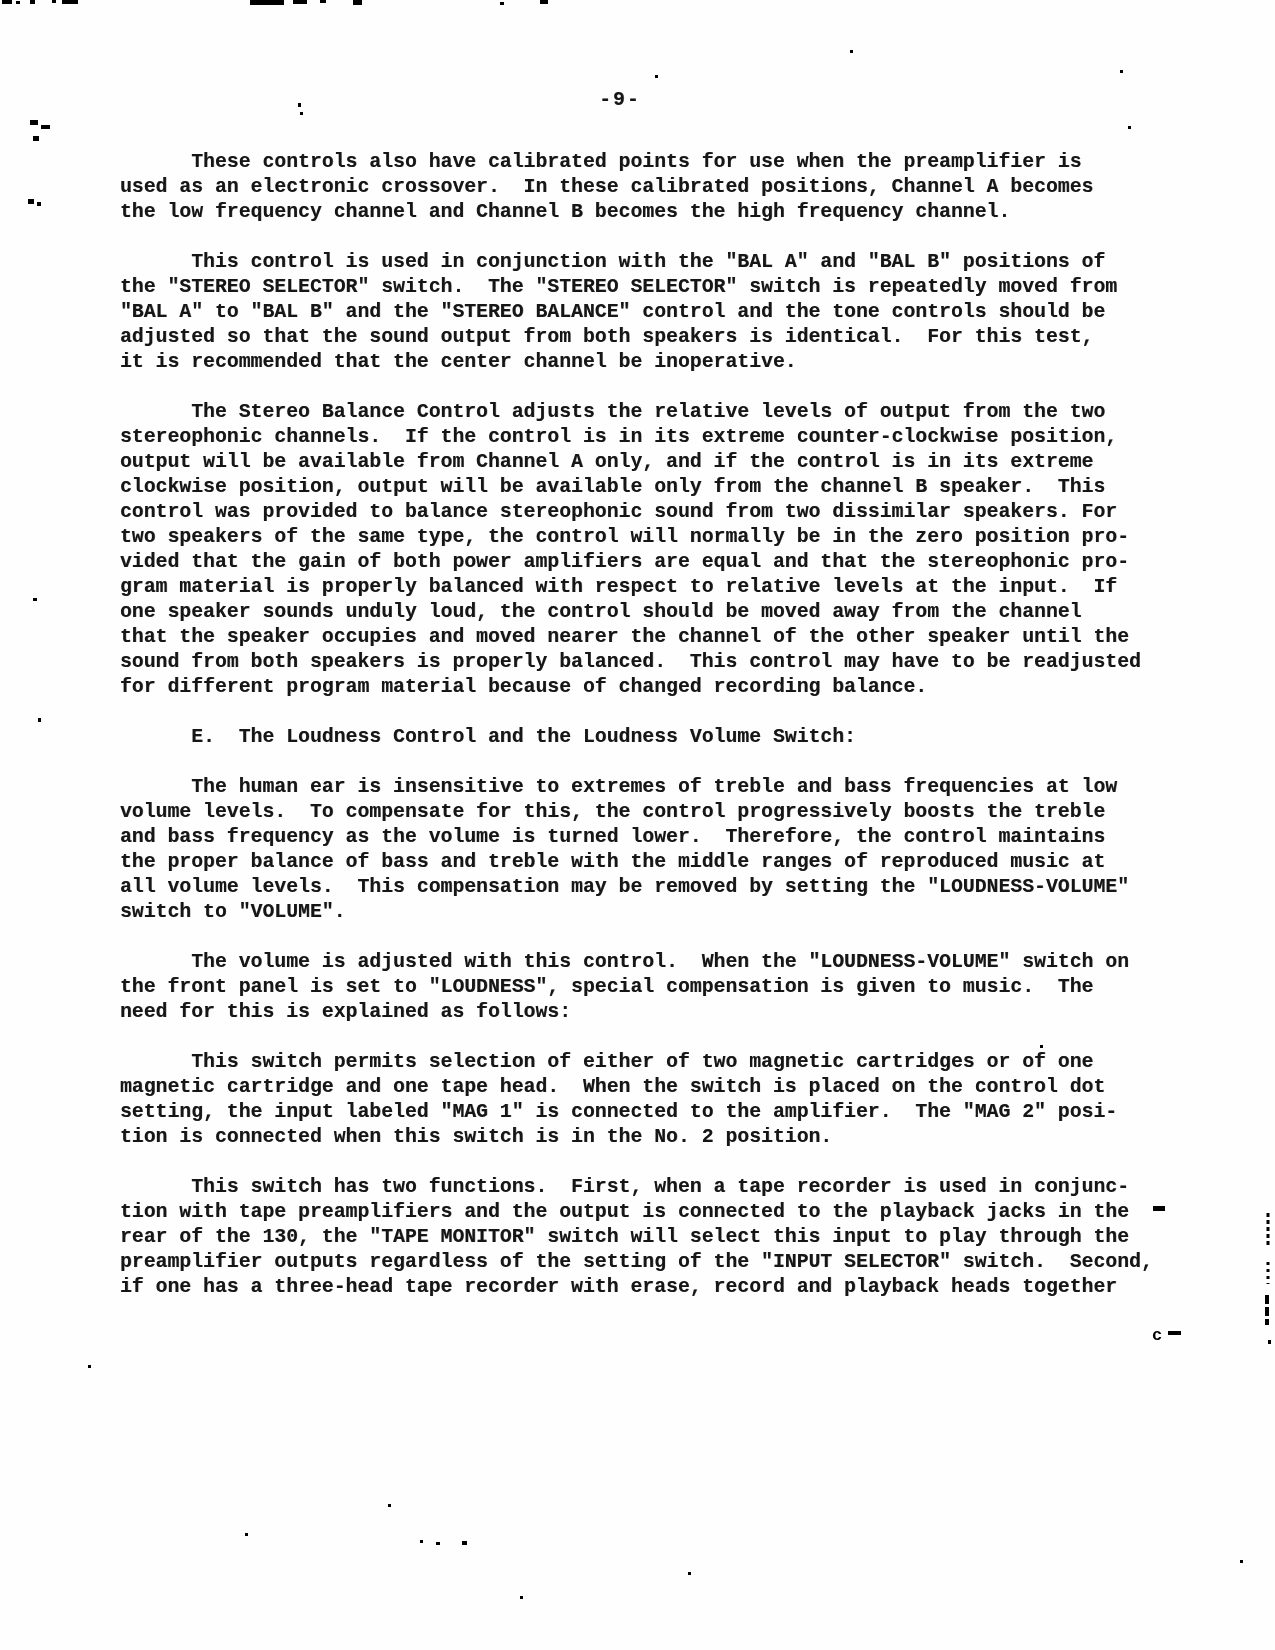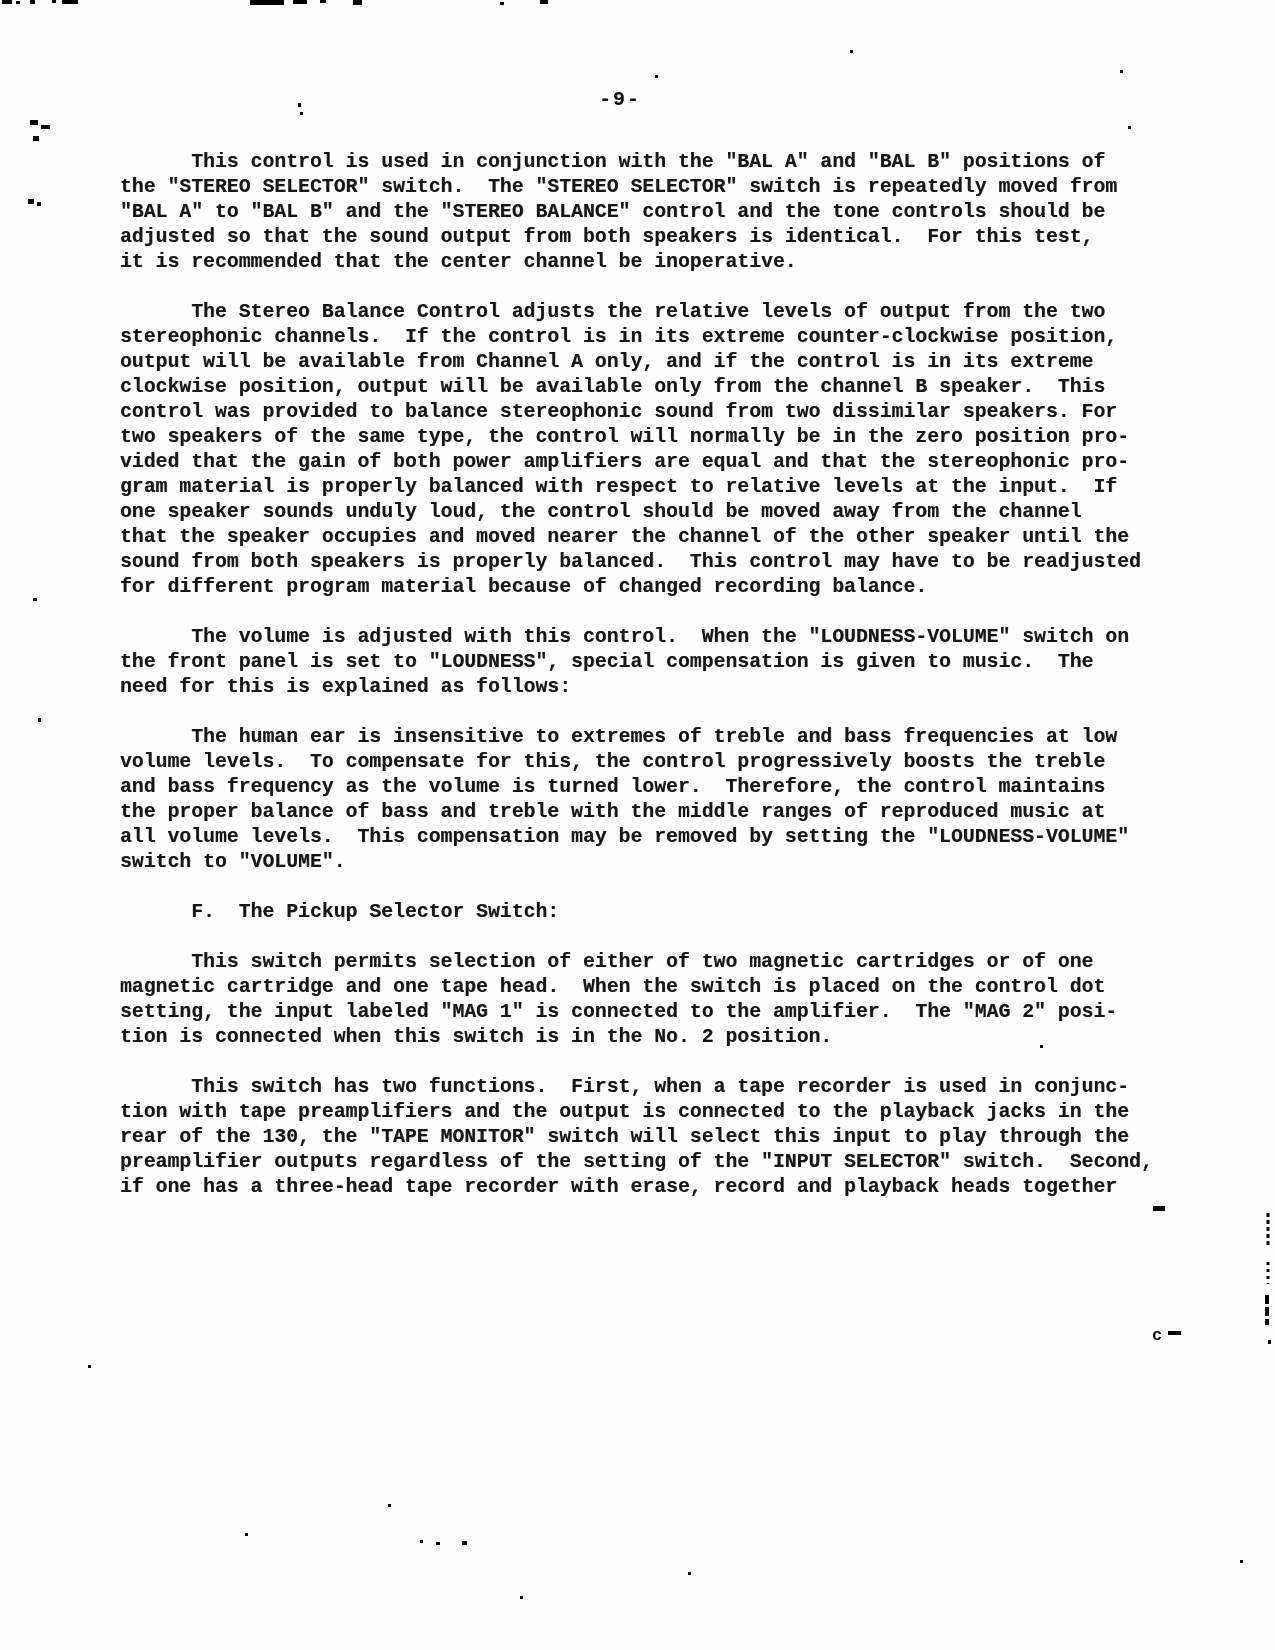--- a/index.html
+++ b/index.html
@@ -101,6 +101,9 @@
   <div class="content">
     <div class="page-number">-9-</div>
 
+    <div class="block">      These controls also have calibrated points for use when the preamplifier is
+used as an electronic crossover.  In these calibrated positions, Channel A becomes
+the low frequency channel and Channel B becomes the high frequency channel.</div>
     <div class="block">      This control is used in conjunction with the "BAL A" and "BAL B" positions of
 the "STEREO SELECTOR" switch.  The "STEREO SELECTOR" switch is repeatedly moved from
 "BAL A" to "BAL B" and the "STEREO BALANCE" control and the tone controls should be

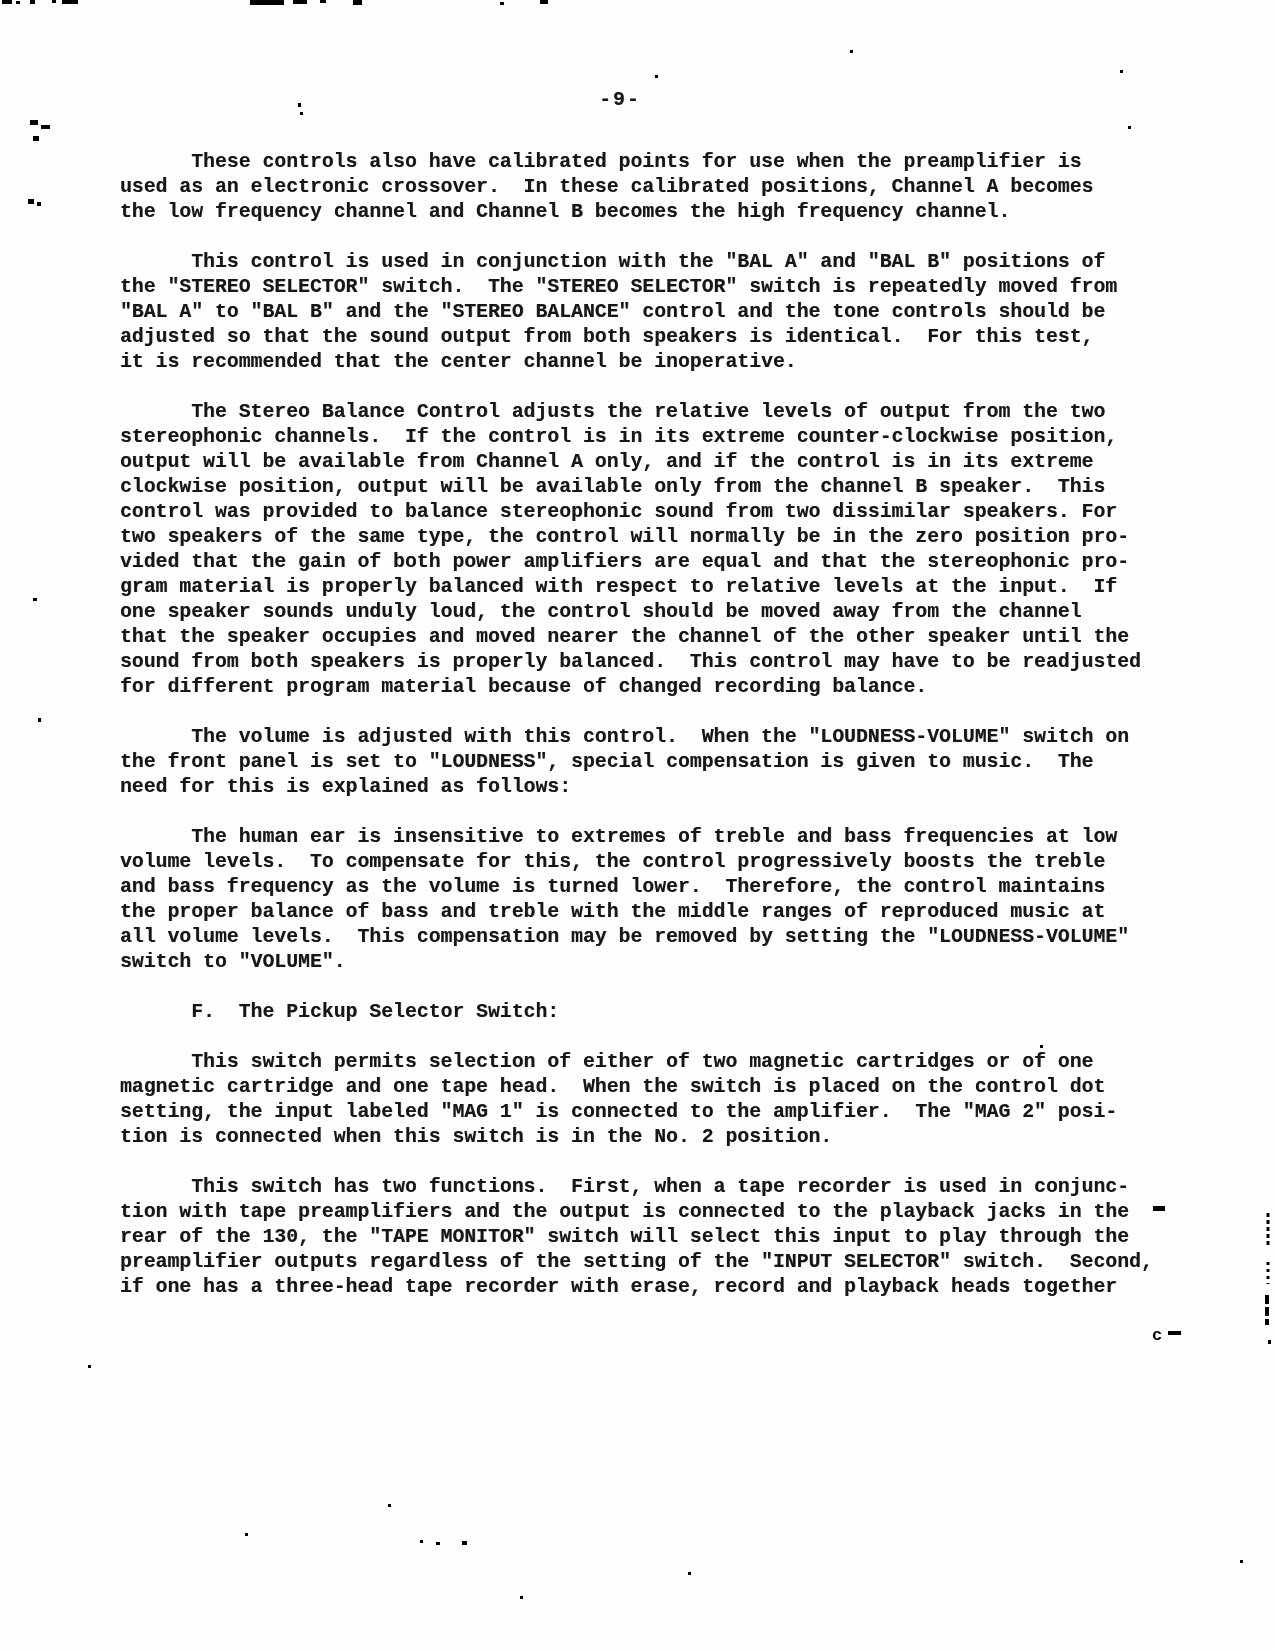--- a/index.html
+++ b/index.html
@@ -121,6 +121,7 @@
 that the speaker occupies and moved nearer the channel of the other speaker until the
 sound from both speakers is properly balanced.  This control may have to be readjusted
 for different program material because of changed recording balance.</div>
+    <div class="block">      E.  The Loudness Control and the Loudness Volume Switch:</div>
     <div class="block">      The volume is adjusted with this control.  When the "LOUDNESS-VOLUME" switch on
 the front panel is set to "LOUDNESS", special compensation is given to music.  The
 need for this is explained as follows:</div>

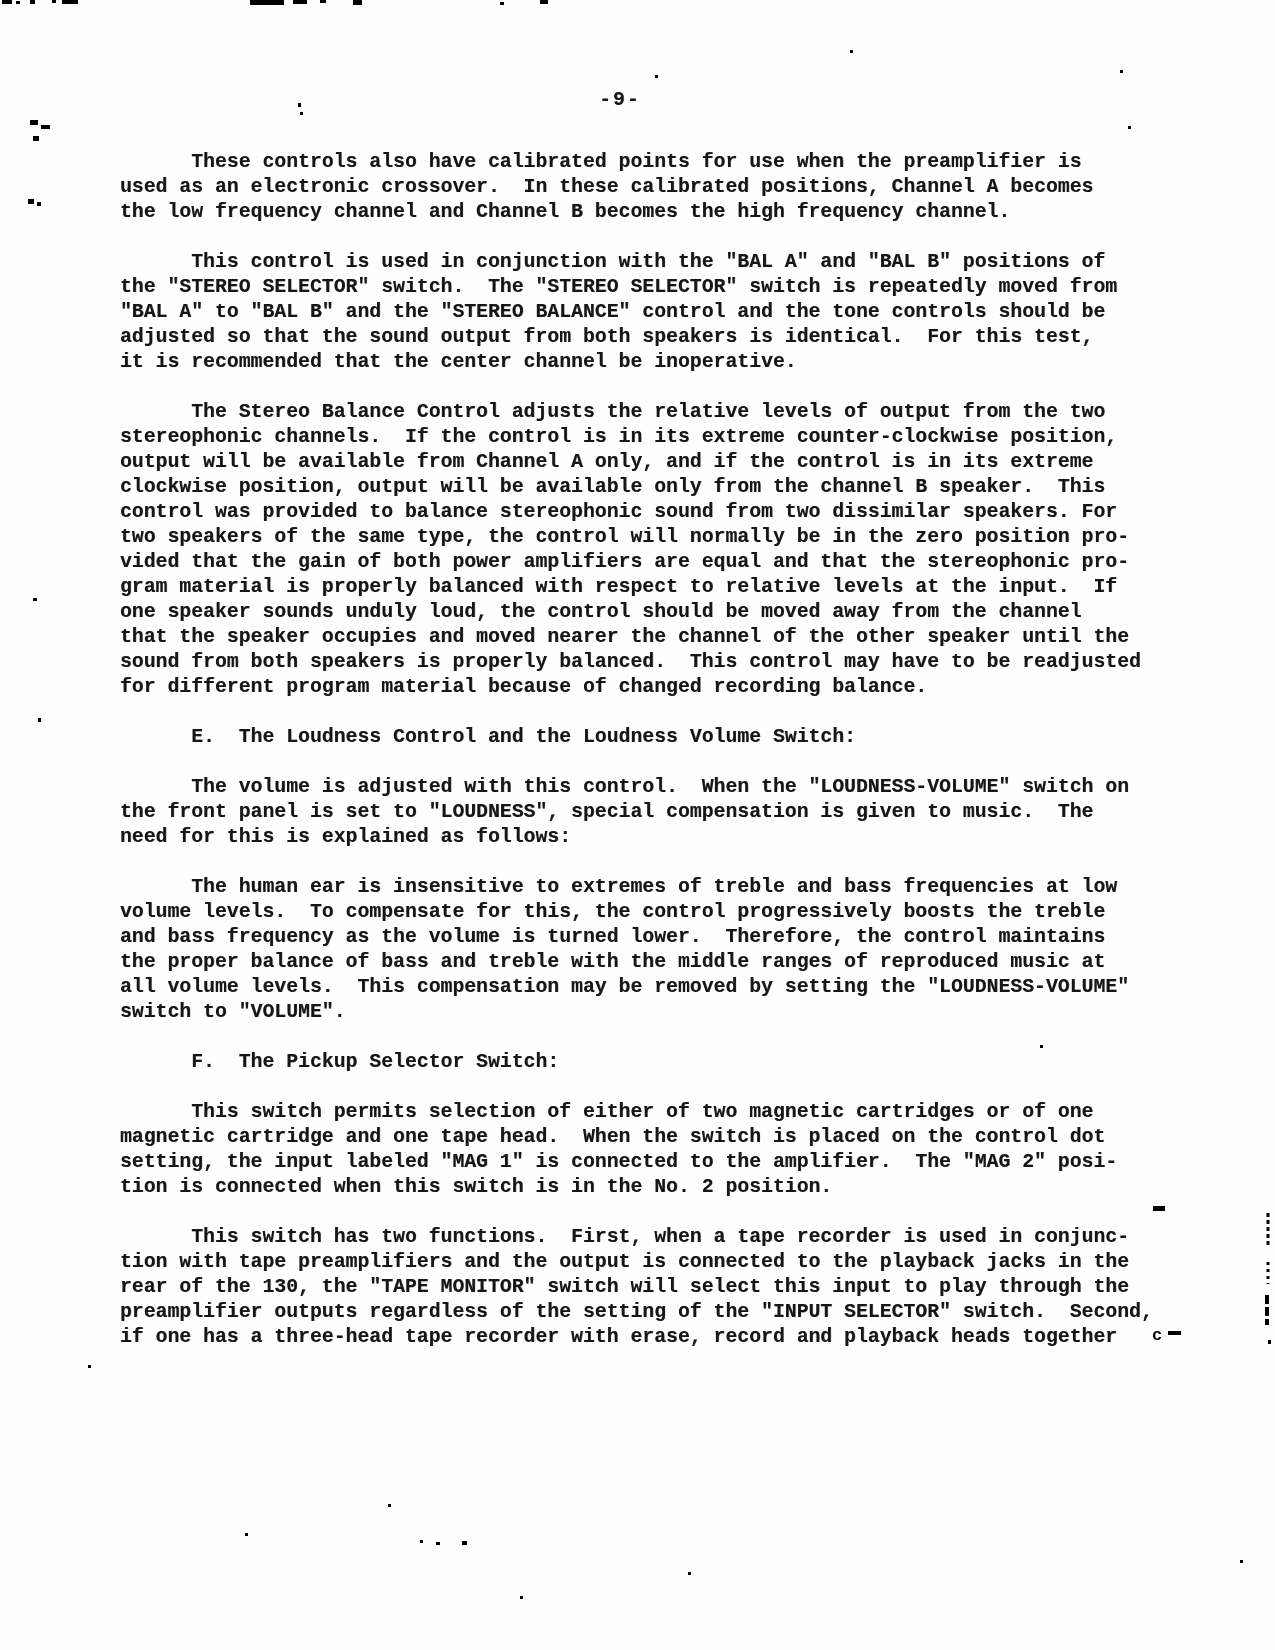--- a/index.html
+++ b/index.html
@@ -122,15 +122,15 @@
 sound from both speakers is properly balanced.  This control may have to be readjusted
 for different program material because of changed recording balance.</div>
     <div class="block">      E.  The Loudness Control and the Loudness Volume Switch:</div>
-    <div class="block">      The volume is adjusted with this control.  When the "LOUDNESS-VOLUME" switch on
-the front panel is set to "LOUDNESS", special compensation is given to music.  The
-need for this is explained as follows:</div>
     <div class="block">      The human ear is insensitive to extremes of treble and bass frequencies at low
 volume levels.  To compensate for this, the control progressively boosts the treble
 and bass frequency as the volume is turned lower.  Therefore, the control maintains
 the proper balance of bass and treble with the middle ranges of reproduced music at
 all volume levels.  This compensation may be removed by setting the "LOUDNESS-VOLUME"
 switch to "VOLUME".</div>
+    <div class="block">      The volume is adjusted with this control.  When the "LOUDNESS-VOLUME" switch on
+the front panel is set to "LOUDNESS", special compensation is given to music.  The
+need for this is explained as follows:</div>
     <div class="block">      F.  The Pickup Selector Switch:</div>
     <div class="block">      This switch permits selection of either of two magnetic cartridges or of one
 magnetic cartridge and one tape head.  When the switch is placed on the control dot

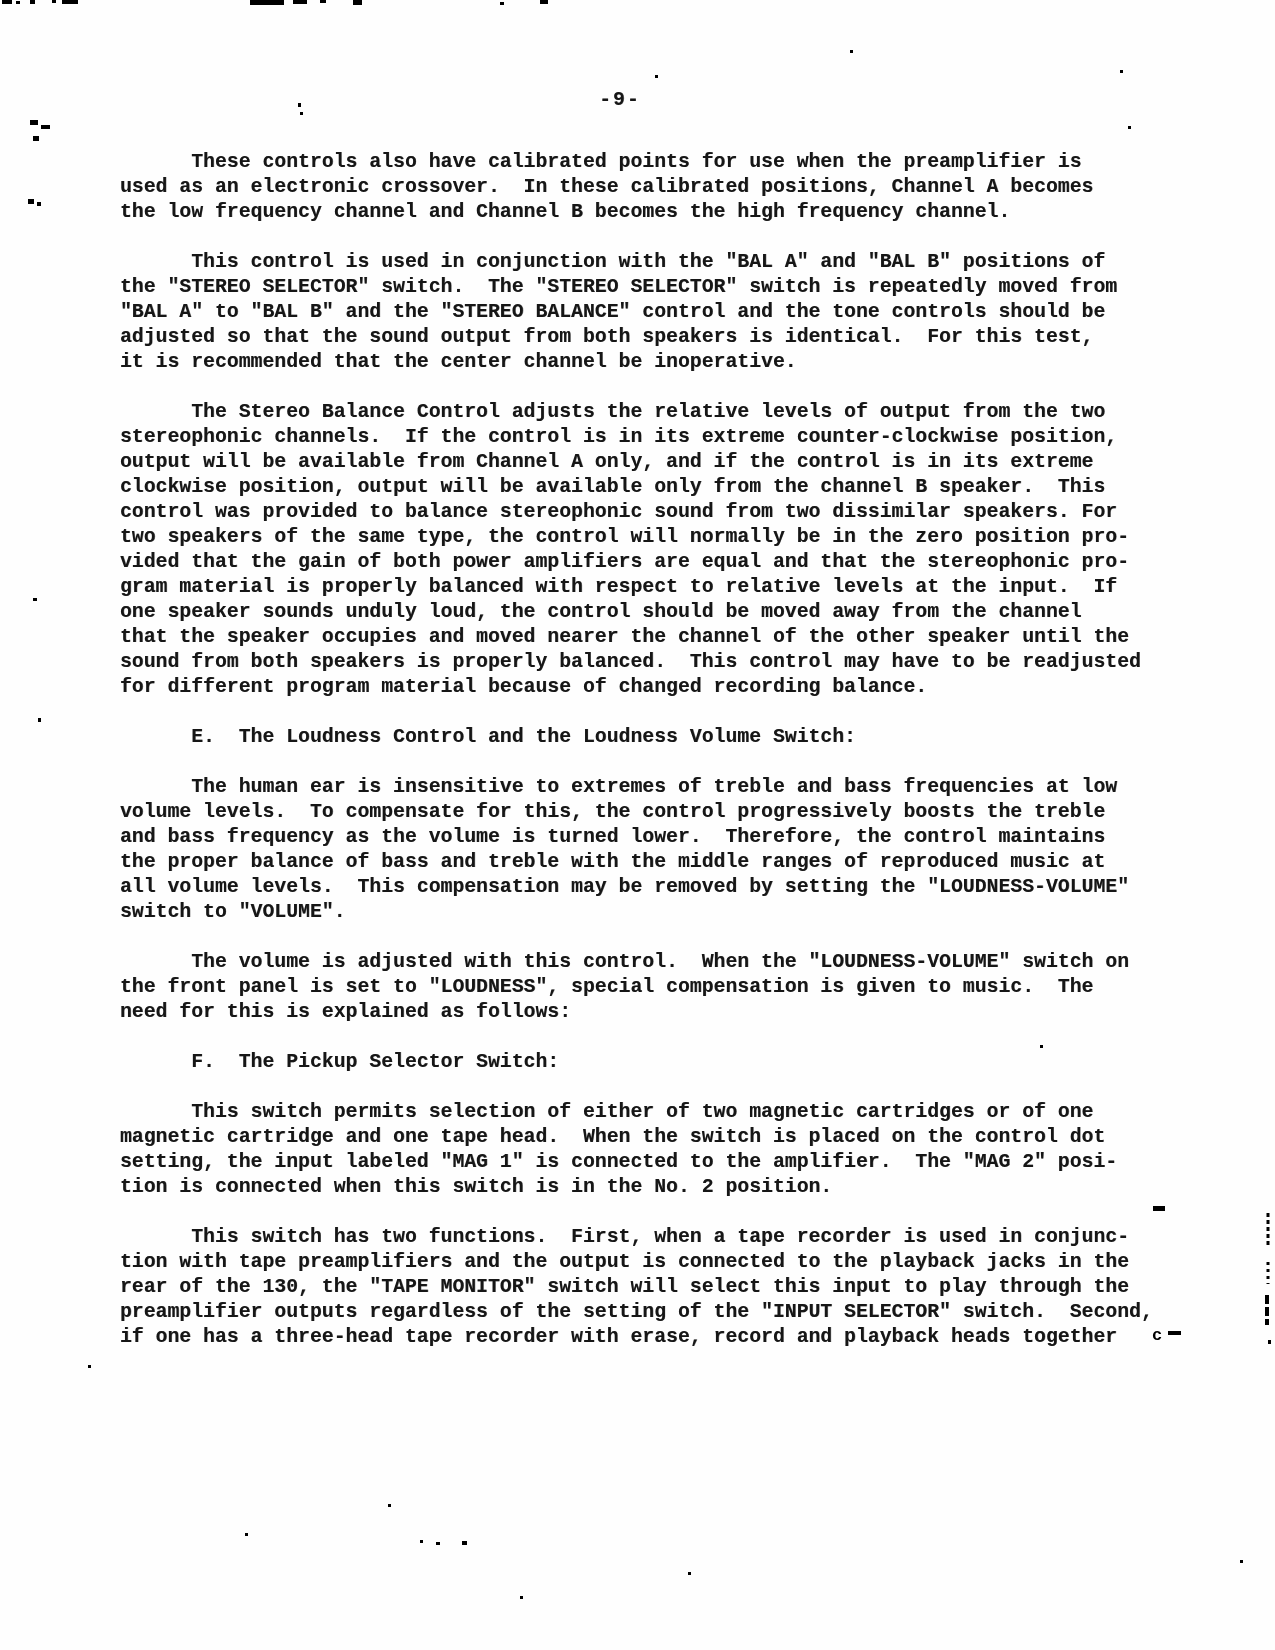--- a/index.html
+++ b/index.html
@@ -131,7 +131,6 @@
     <div class="block">      The volume is adjusted with this control.  When the "LOUDNESS-VOLUME" switch on
 the front panel is set to "LOUDNESS", special compensation is given to music.  The
 need for this is explained as follows:</div>
-    <div class="block">      F.  The Pickup Selector Switch:</div>
     <div class="block">      This switch permits selection of either of two magnetic cartridges or of one
 magnetic cartridge and one tape head.  When the switch is placed on the control dot
 setting, the input labeled "MAG 1" is connected to the amplifier.  The "MAG 2" posi-

